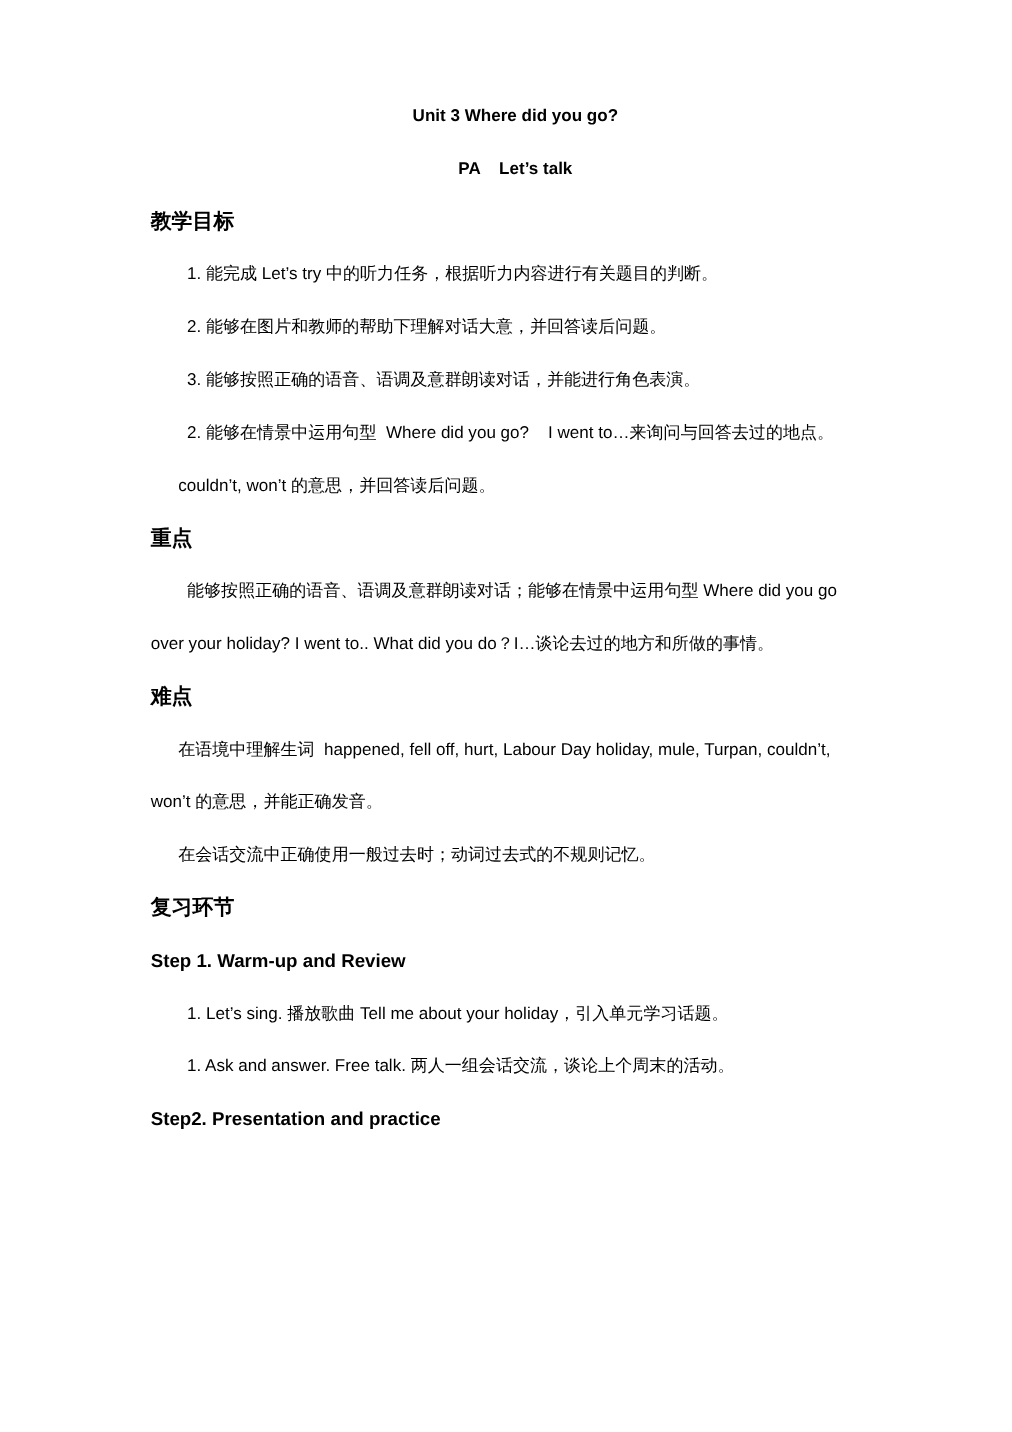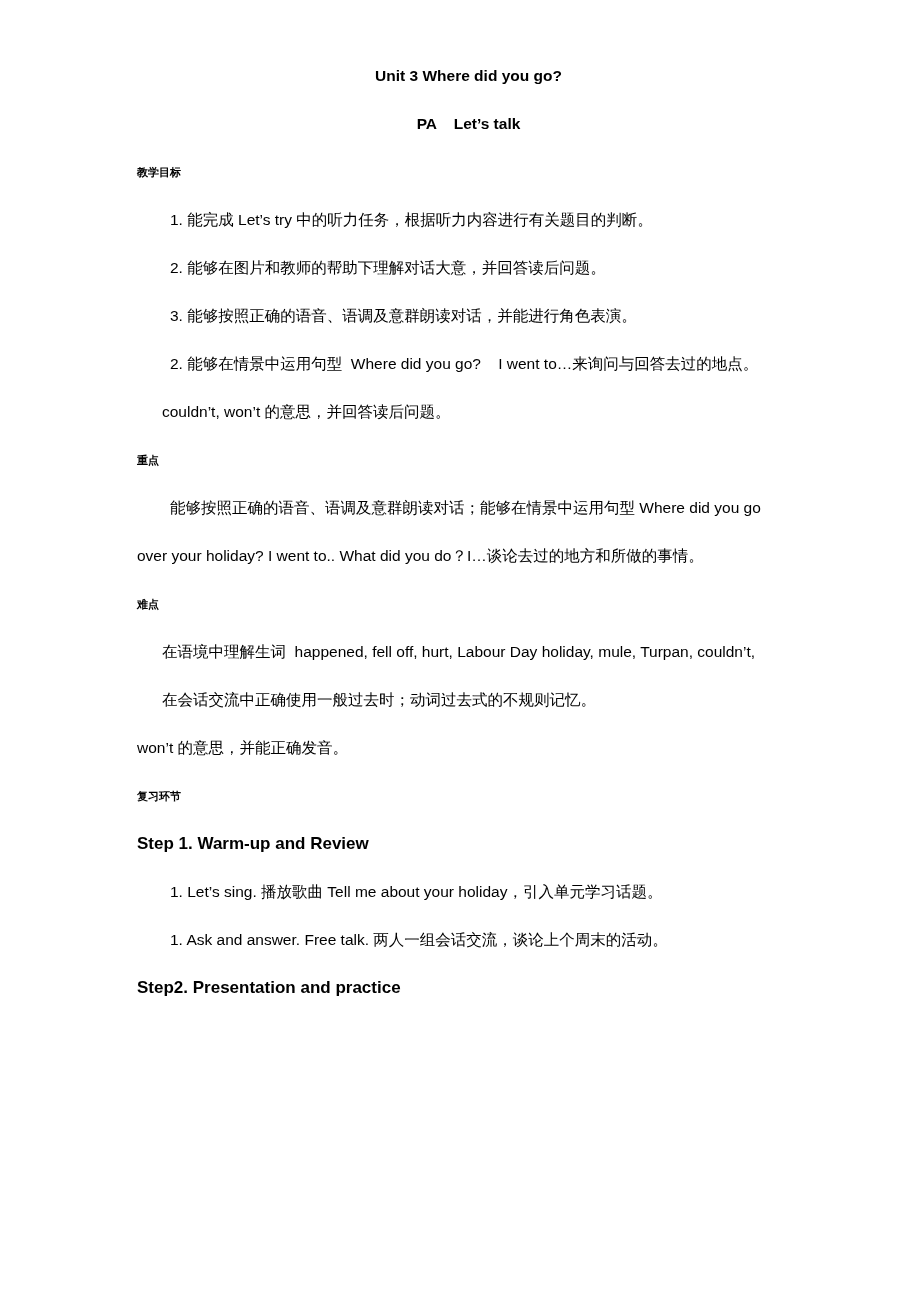--- a/index.html
+++ b/index.html
@@ -15,7 +15,7 @@
     width: 920px;
     height: 1302px;
     background: #ffffff;
-    padding: 52px 120px 0 137px;
+    padding: 82px 120px 0 137px;
   }
   .line {
     font-size: 15.5px;

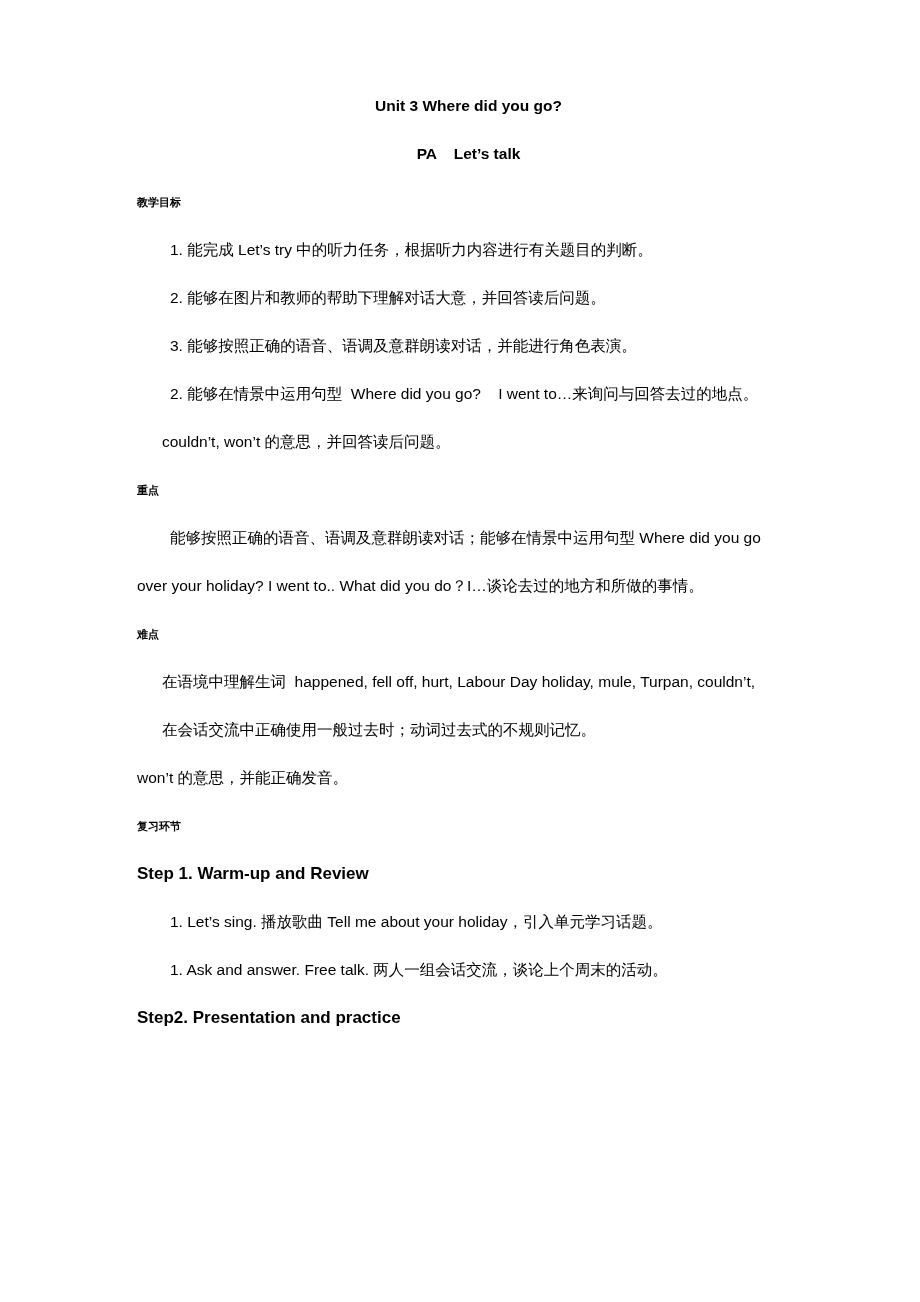--- a/index.html
+++ b/index.html
@@ -28,7 +28,7 @@
   }
   .heading {
     font-weight: bold;
-    font-size: 11px;
+    font-size: 19px;
   }
   .step {
     font-weight: bold;

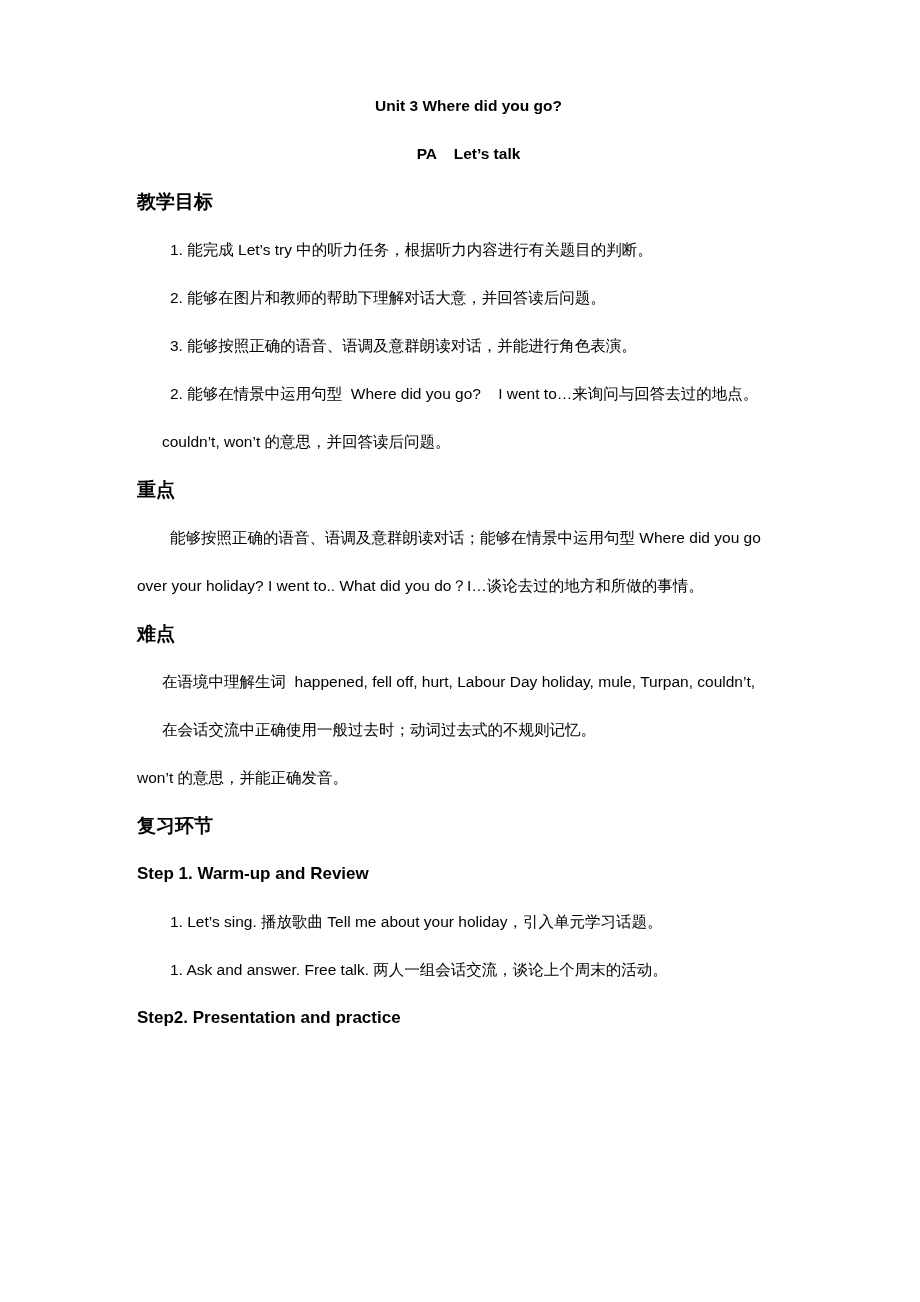--- a/index.html
+++ b/index.html
@@ -54,8 +54,8 @@
   <p class="line">over your holiday? I went to.. What did you do？I…谈论去过的地方和所做的事情。</p>
   <p class="line heading">难点</p>
   <p class="line ind2">在语境中理解生词  happened, fell off, hurt, Labour Day holiday, mule, Turpan, couldn’t,</p>
+  <p class="line">won’t 的意思，并能正确发音。</p>
   <p class="line ind2">在会话交流中正确使用一般过去时；动词过去式的不规则记忆。</p>
-  <p class="line">won’t 的意思，并能正确发音。</p>
   <p class="line heading">复习环节</p>
   <p class="line step">Step 1. Warm-up and Review</p>
   <p class="line ind1">1. Let’s sing. 播放歌曲 Tell me about your holiday，引入单元学习话题。</p>

